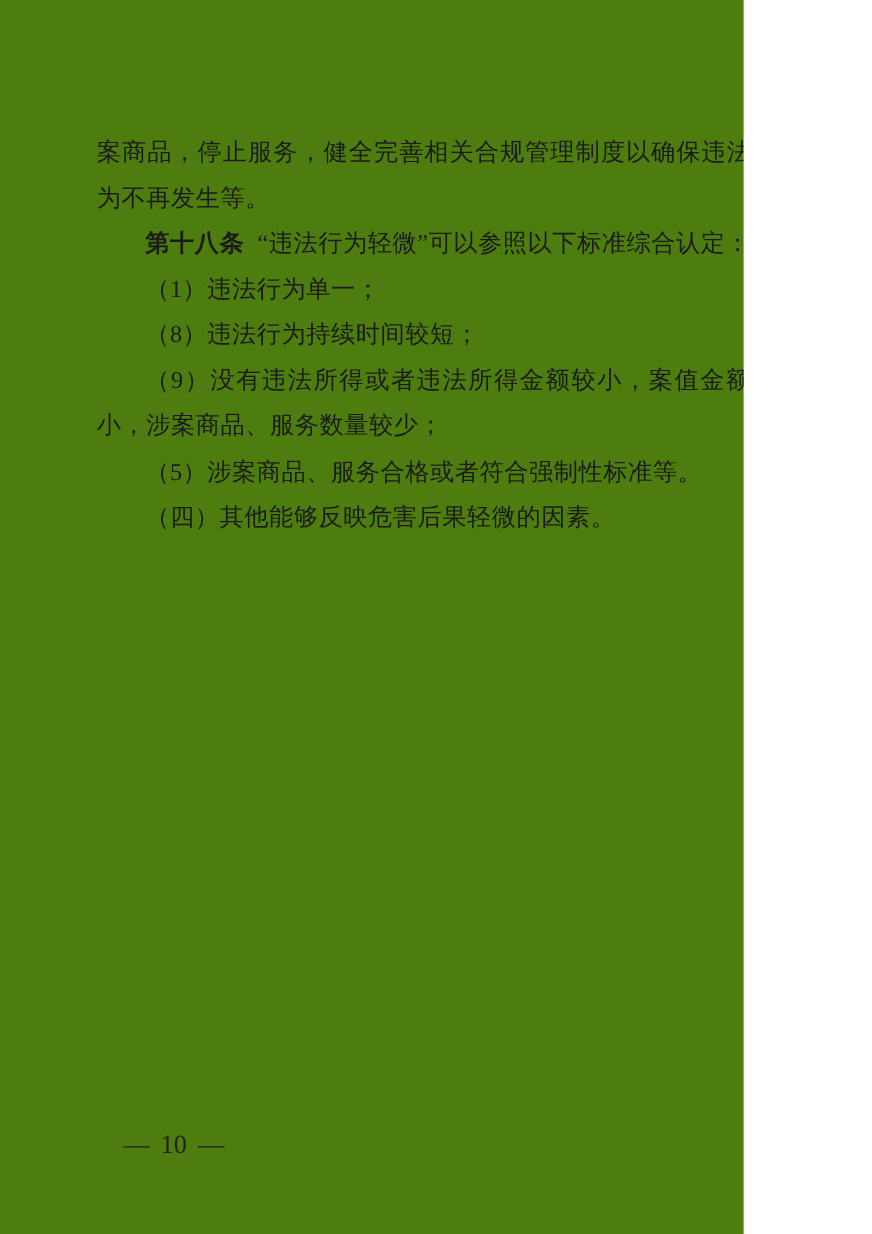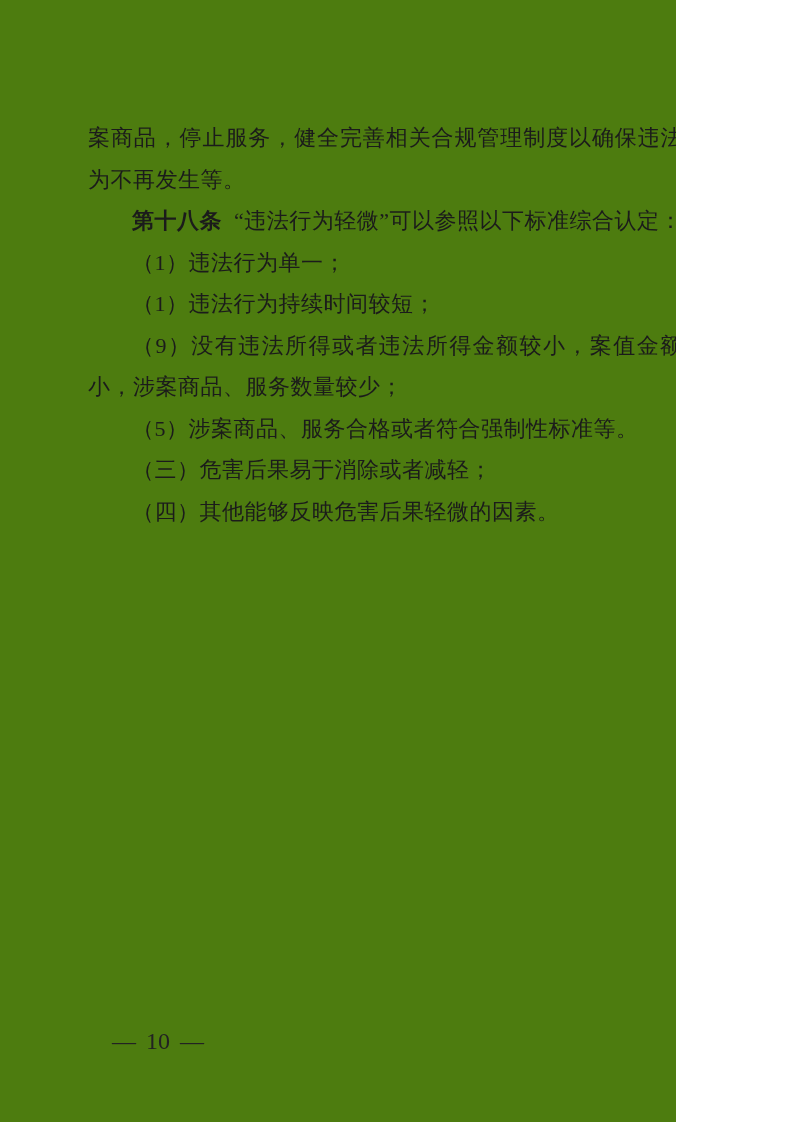--- a/index.html
+++ b/index.html
@@ -62,7 +62,7 @@
     <p class="para indent"><span>（1）违法行为单一；</span></p>
 
 
-    <p class="para indent"><span>（1）违法行为持续时间较短；</span></p>
+    <p class="para indent"><span>（8）违法行为持续时间较短；</span></p>
 
     <p class="para indent"><span>（9）没有违法所得或者违法所得金额较小，案值金额较小，涉案商品、服务数量较少；</span></p>
 

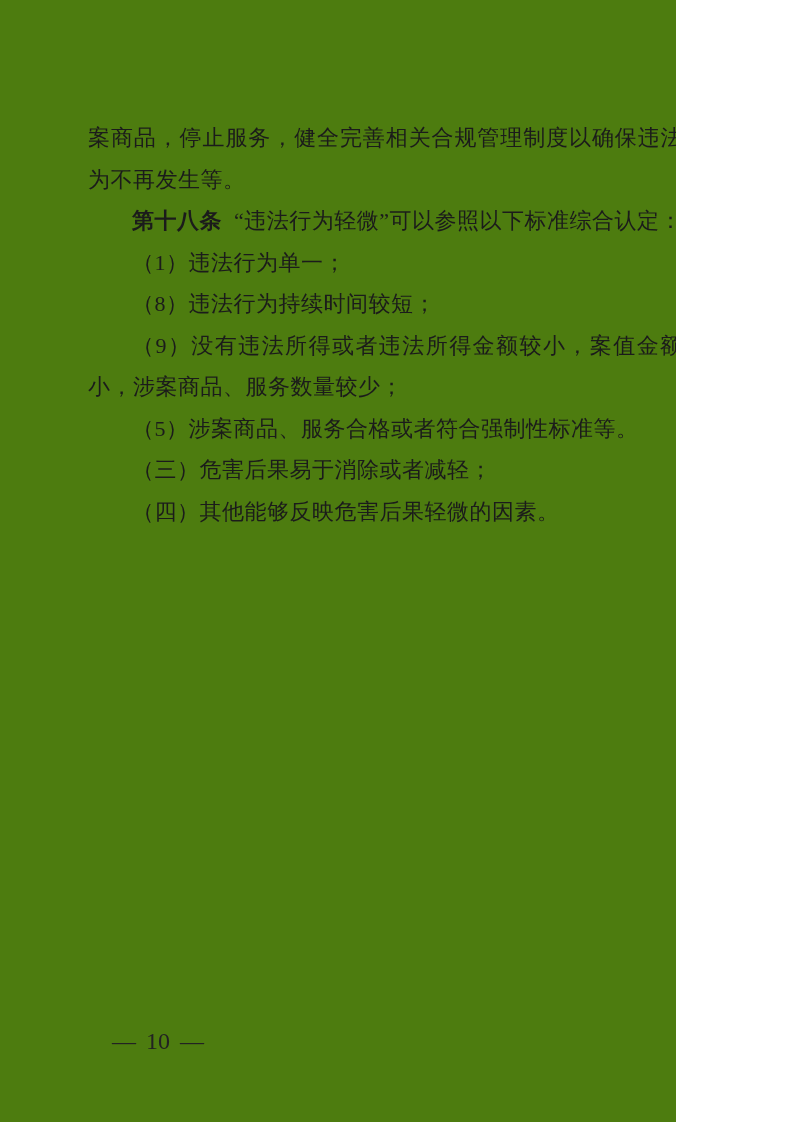--- a/index.html
+++ b/index.html
@@ -71,7 +71,6 @@
 
 
 
-    <p class="para indent"><span>（三）危害后果易于消除或者减轻；</span></p>
 
     <p class="para indent"><span>（四）其他能够反映危害后果轻微的因素。</span></p>
 

